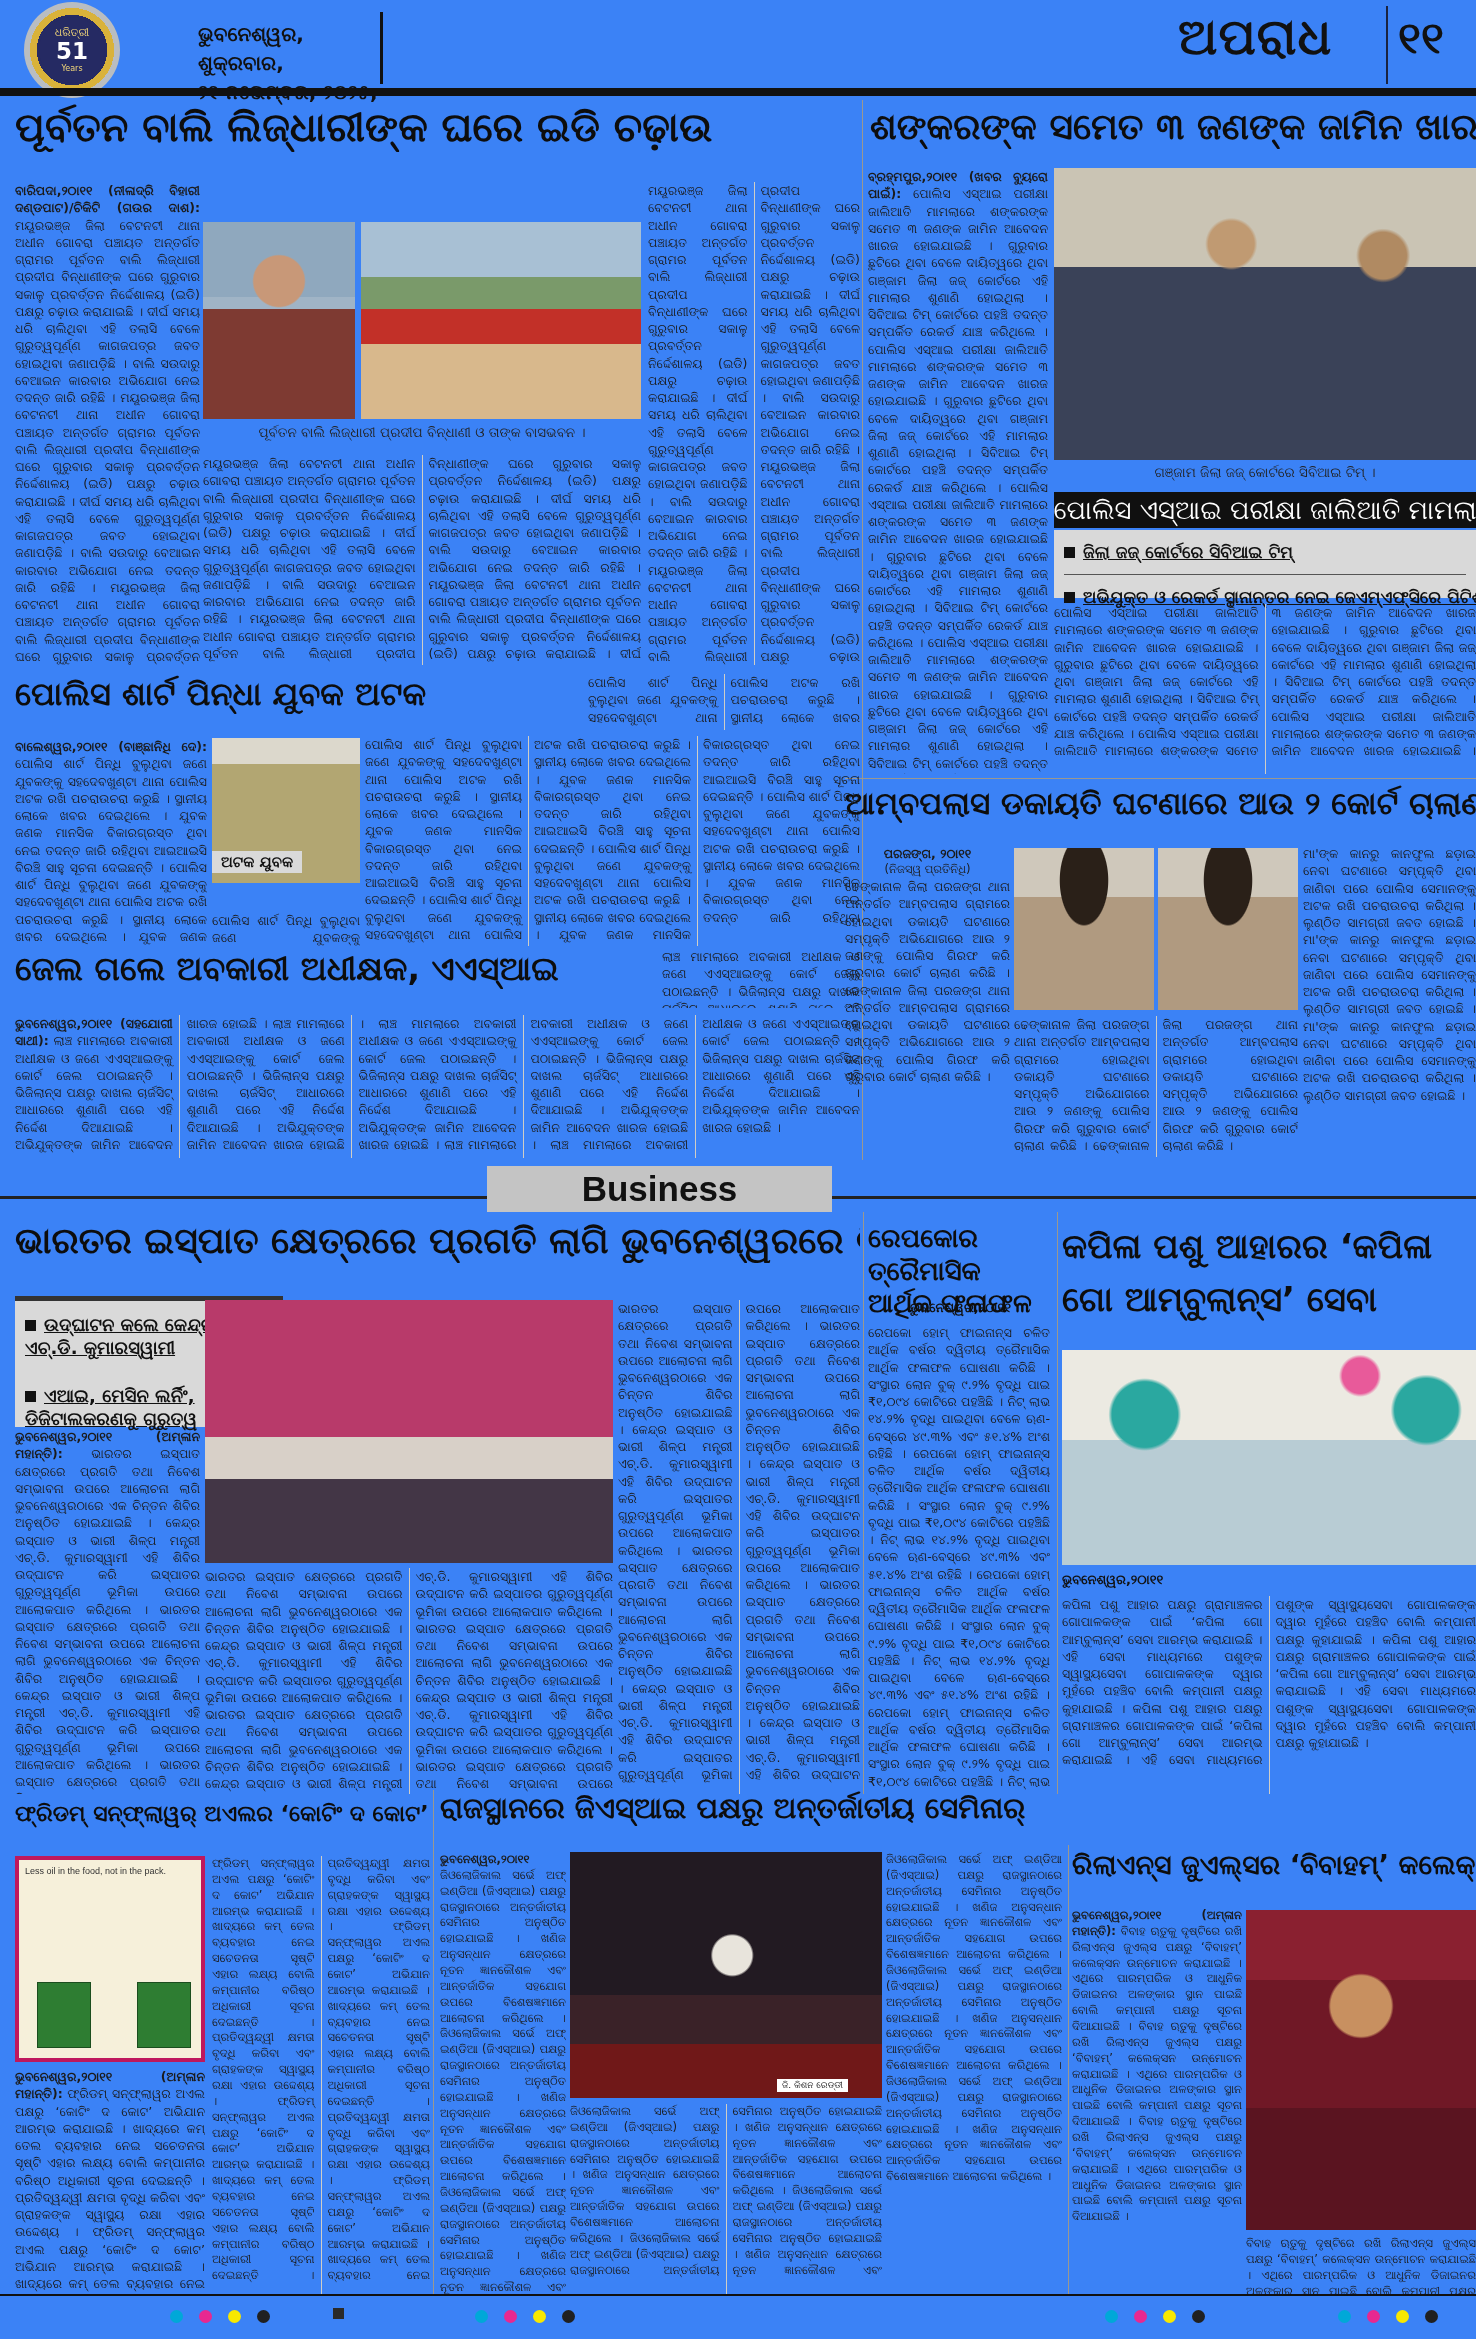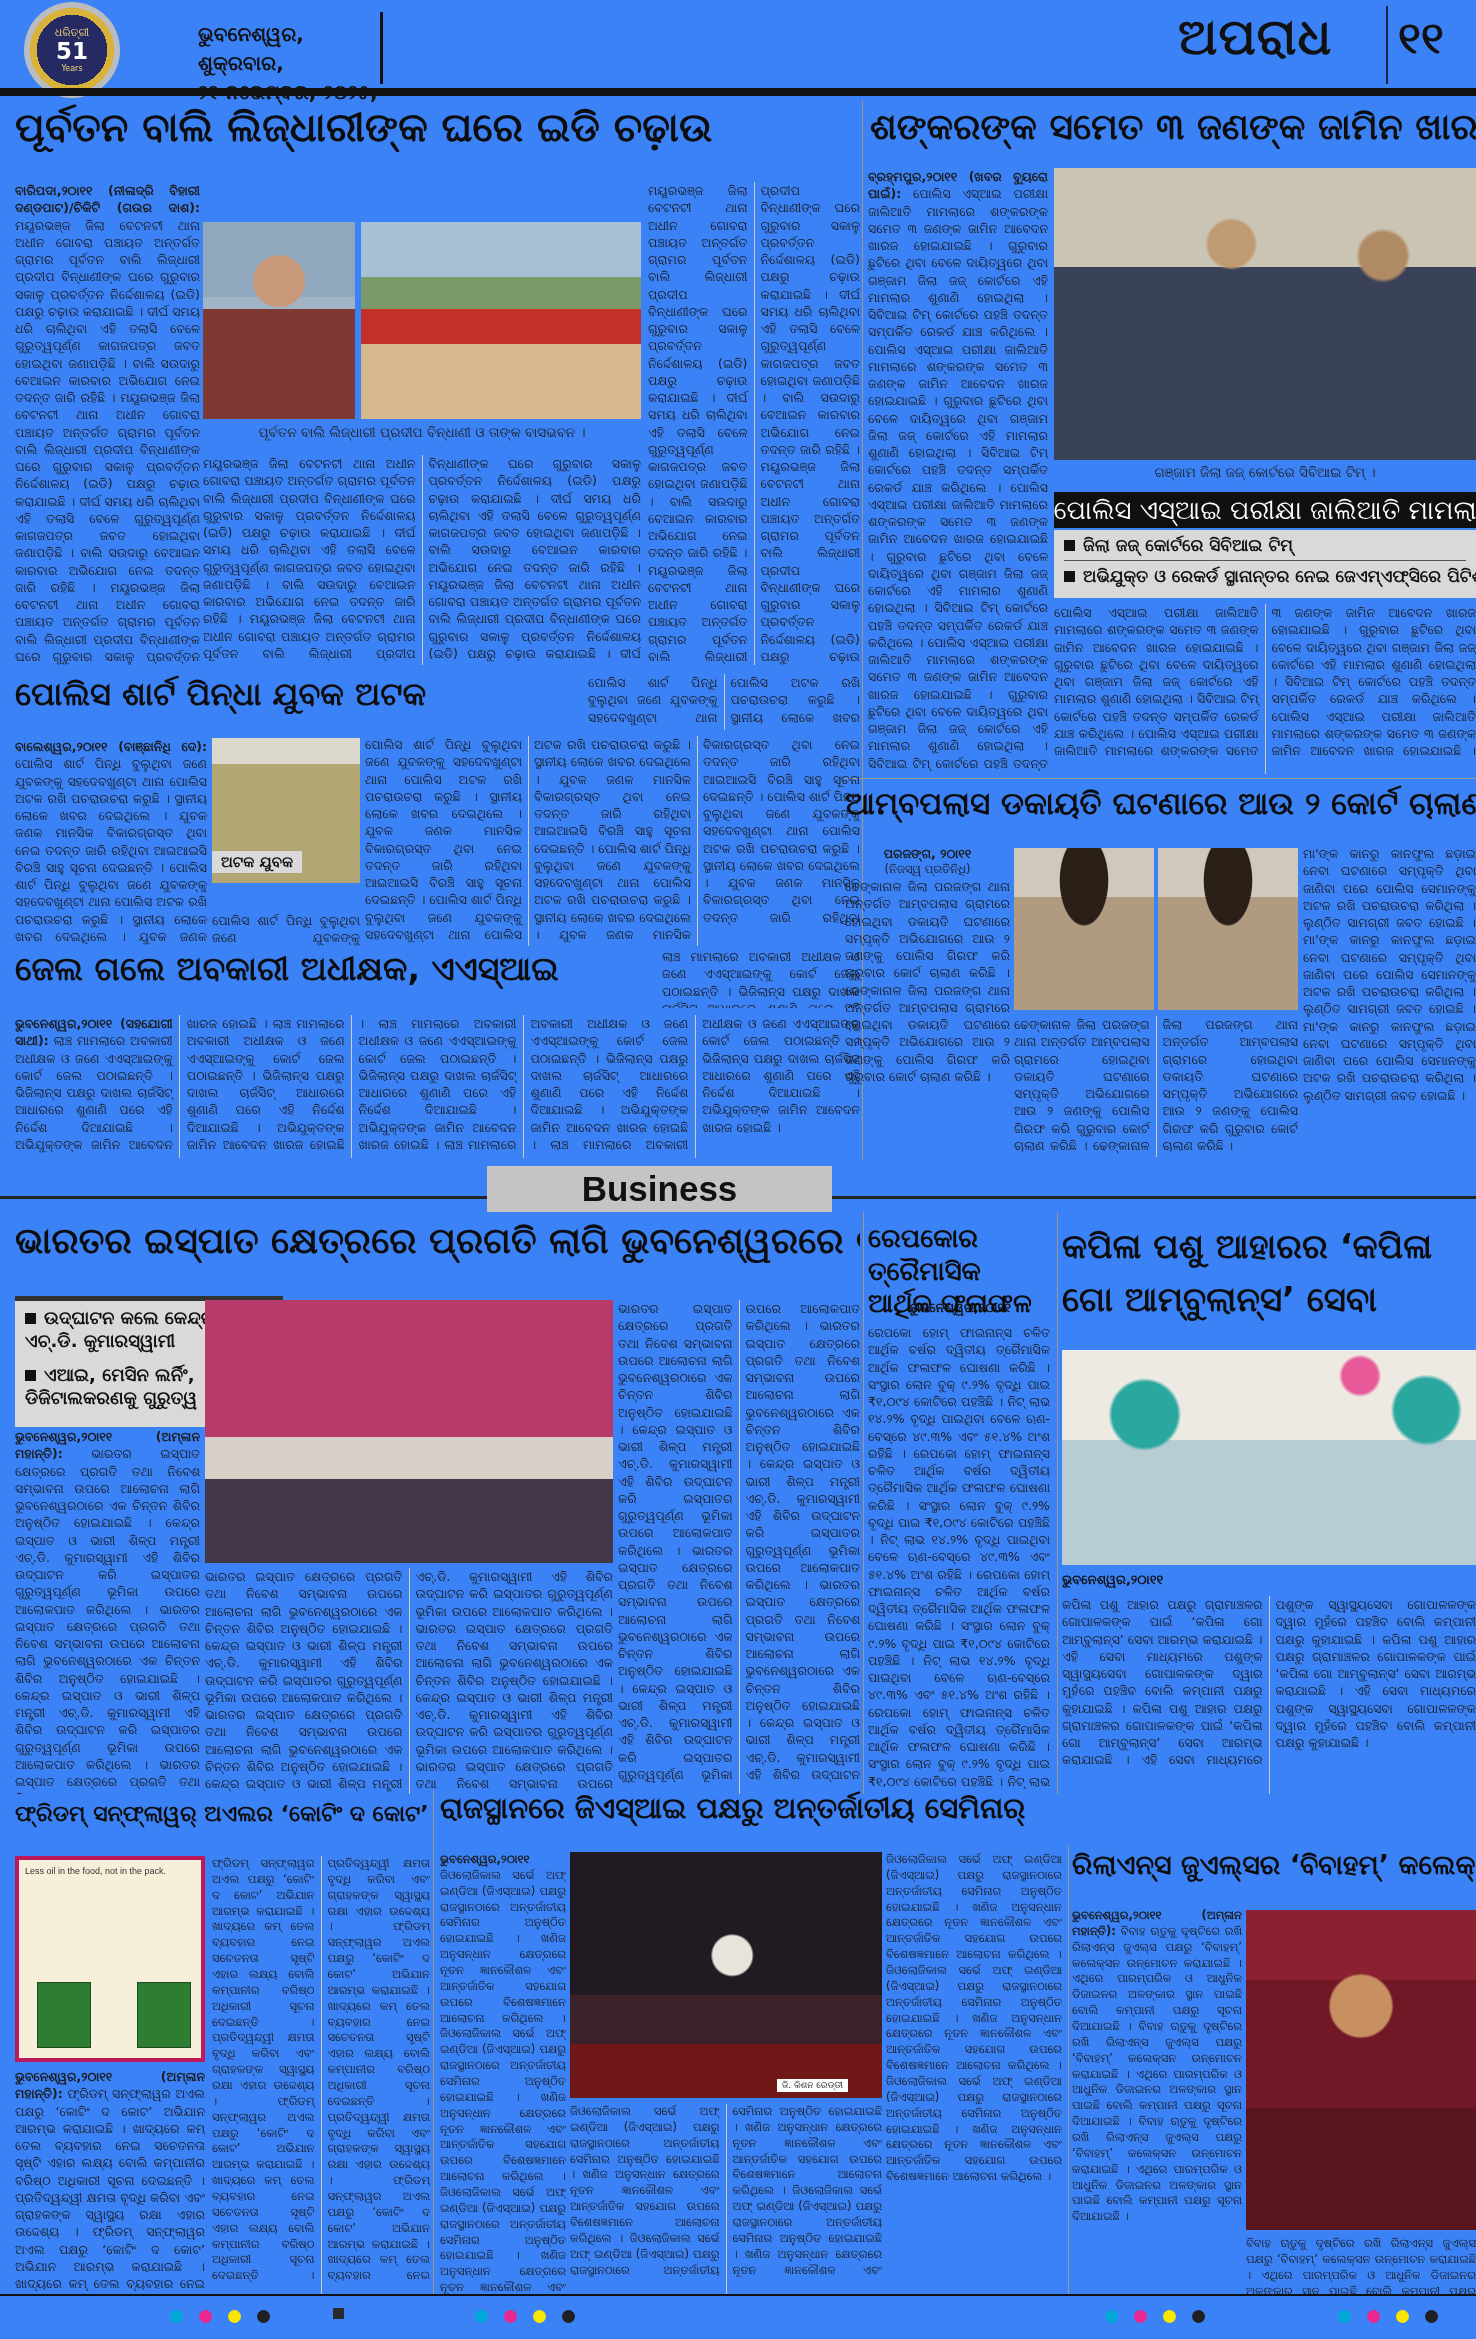--- a/index.html
+++ b/index.html
@@ -66,7 +66,7 @@
   .blackbox{background:#101010;color:#fff;font-weight:normal;font-size:26px;
      display:flex;align-items:center;justify-content:center;white-space:nowrap;overflow:hidden;}
   .graybox{background:#d9d9d9;}
-  .bullet-row{font-size:17px;font-weight:bold;padding:5px 10px;white-space:nowrap;overflow:hidden;}
+  .bullet-row{font-size:17px;font-weight:bold;padding:12px 10px;white-space:nowrap;overflow:hidden;text-decoration:underline;}
   .bullet-sq{display:inline-block;width:11px;height:11px;background:#111;margin-right:8px;}
   .gb-divider{height:1px;background:#555;margin:0 10px;}
   .biz-rule{left:0;top:1196px;width:1476px;height:3px;background:#222;}

